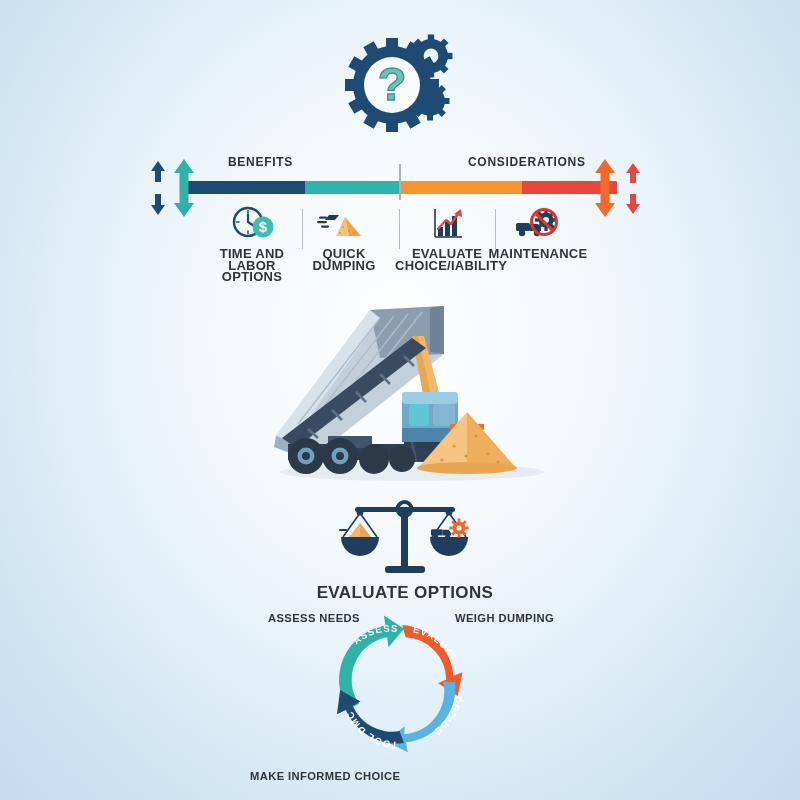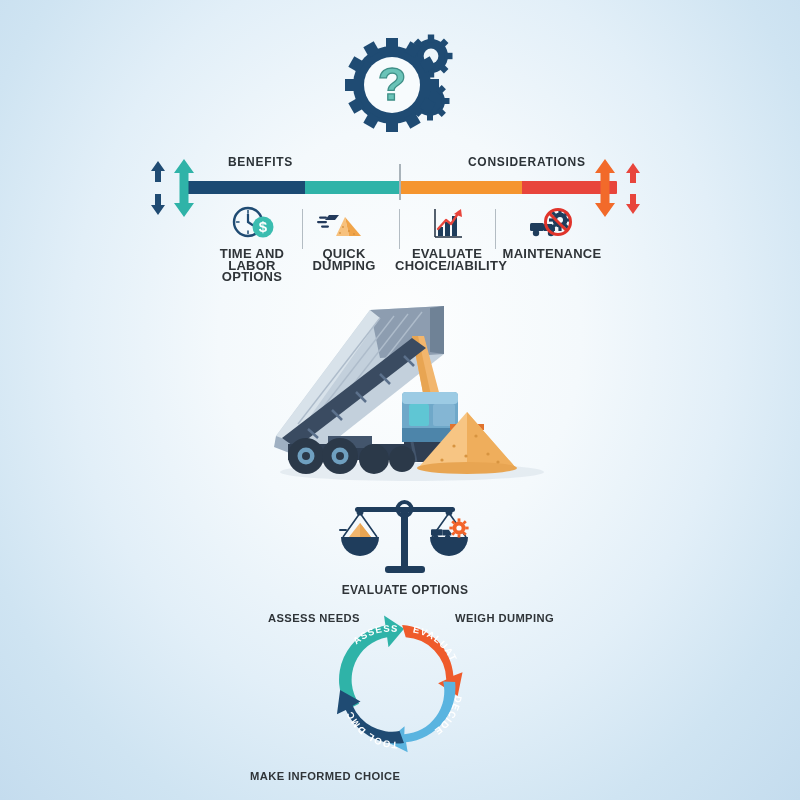--- a/index.html
+++ b/index.html
@@ -366,7 +366,7 @@
         </div>
       </div>
 
-      <div class="feature" style="left:350px;">
+      <div class="feature" style="left:336px;">
         <div class="ficon">
           <svg viewBox="0 0 56 40" width="56" height="40">
             <g fill="#1f3d5c">

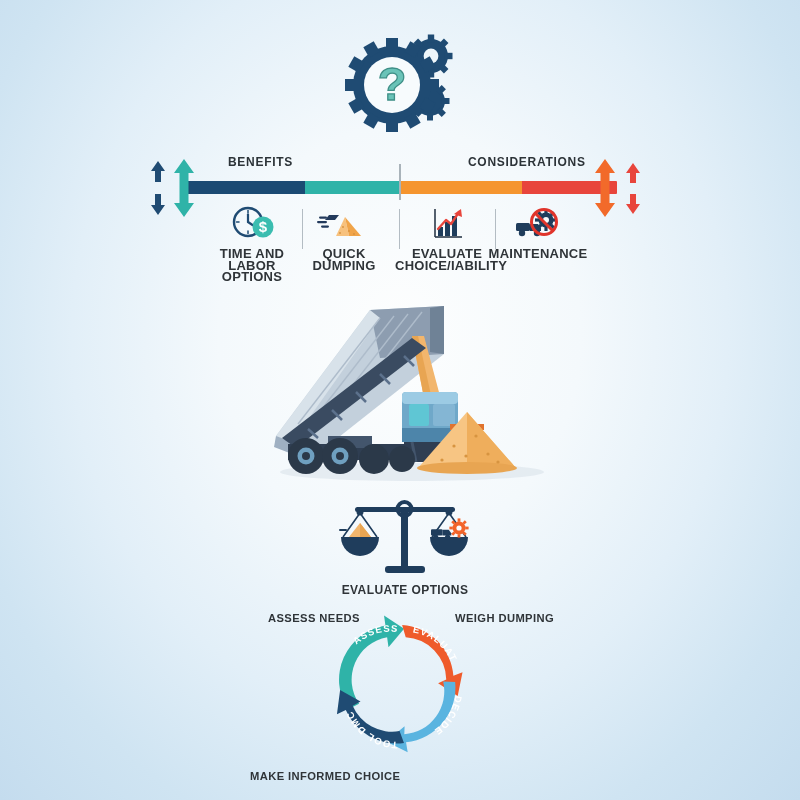--- a/index.html
+++ b/index.html
@@ -143,7 +143,7 @@
     top: 583px;
     width: 310px;
     text-align: center;
-    font-size: 12px;
+    font-size: 17px;
     font-weight: bold;
     letter-spacing: 0.4px;
     color: #2f3438;

